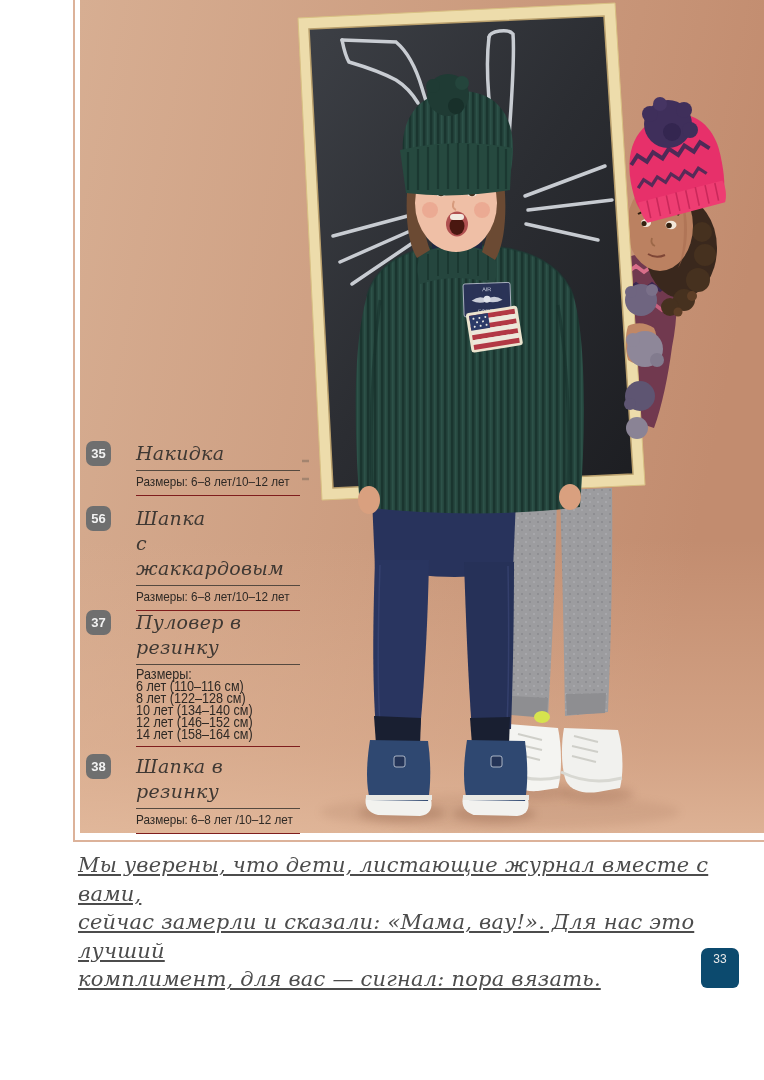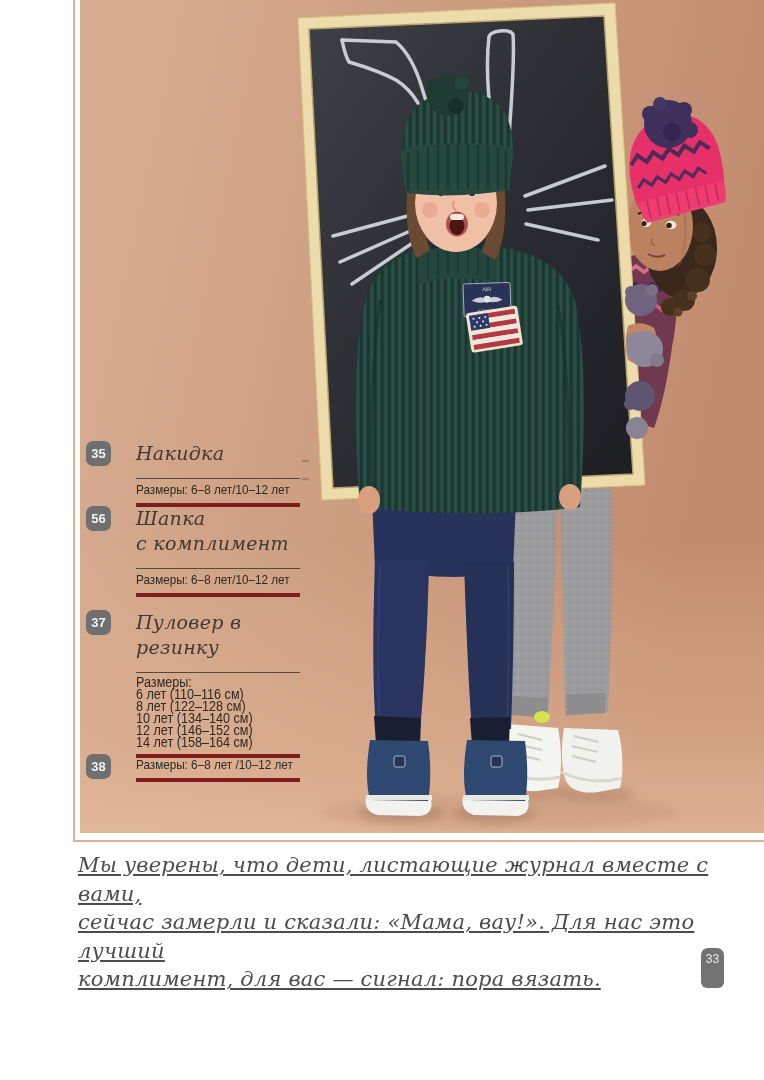--- a/index.html
+++ b/index.html
@@ -16,7 +16,7 @@
          font:700 13px/25px "Liberation Sans",sans-serif;text-align:center;margin-right:25px;flex:none;}
   .cols{width:164px;}
   .title{font:italic 19px/25px "DejaVu Serif",serif;color:#3f3833;
-         border-bottom:1px solid #55493f;padding-bottom:12px;letter-spacing:.3px;}
+         border-bottom:1px solid #55493f;padding-bottom:4px;letter-spacing:.3px;}
   .sizes{font:13px/15px "Liberation Sans",sans-serif;color:#2e2925;
          border-bottom:4px solid #7f1d1d;padding:3px 0 6px;}
   .sizes .cond{display:inline-block;transform:scaleX(.9);transform-origin:0 50%;white-space:nowrap;}

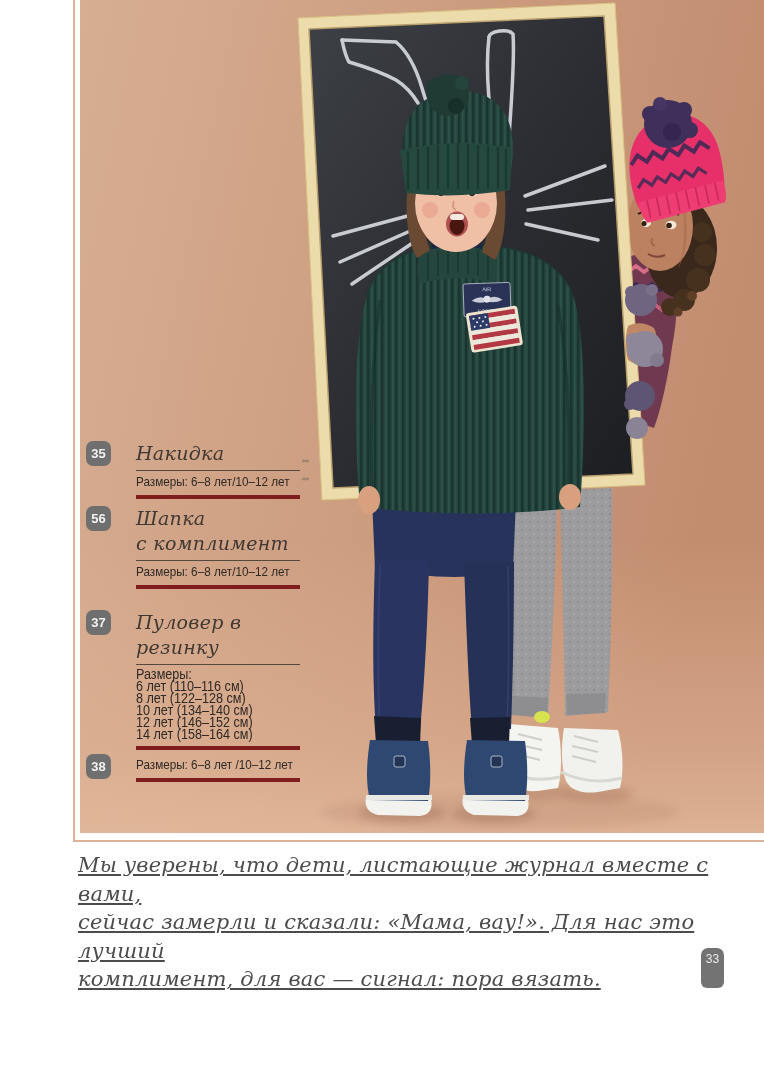--- a/index.html
+++ b/index.html
@@ -18,7 +18,7 @@
   .title{font:italic 19px/25px "DejaVu Serif",serif;color:#3f3833;
          border-bottom:1px solid #55493f;padding-bottom:4px;letter-spacing:.3px;}
   .sizes{font:13px/15px "Liberation Sans",sans-serif;color:#2e2925;
-         border-bottom:4px solid #7f1d1d;padding:3px 0 6px;}
+         border-bottom:1px solid #7f1d1d;padding:3px 0 6px;}
   .sizes .cond{display:inline-block;transform:scaleX(.9);transform-origin:0 50%;white-space:nowrap;}
   .item-37 .sizes{font-size:14px;line-height:12px;}
   .caption{position:absolute;left:78px;top:851px;font:italic 21px/28.5px "DejaVu Serif",serif;

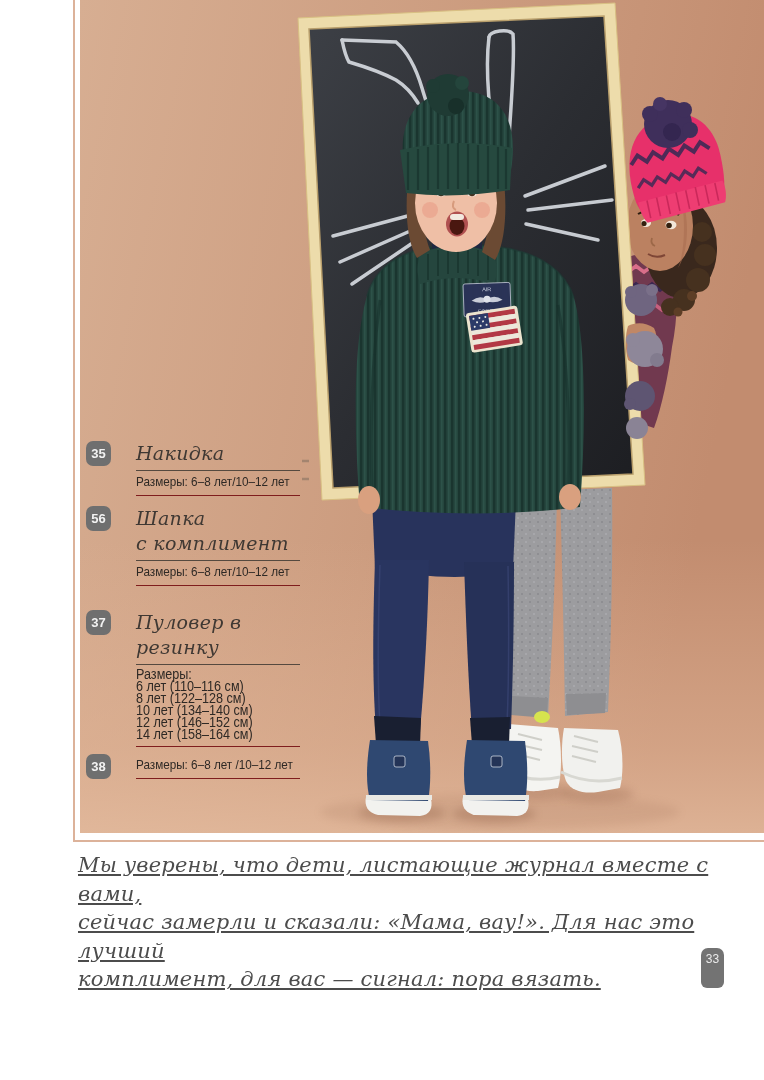--- a/index.html
+++ b/index.html
@@ -284,7 +284,7 @@
     <div class="cols">
       <div class="title">
         <div>Шапка</div>
-        <div>с комплимент</div>
+        <div>с жаккардовым</div>
       </div>
       <div class="sizes">
         <span class="cond">Размеры: 6–8 лет/10–12 лет</span>

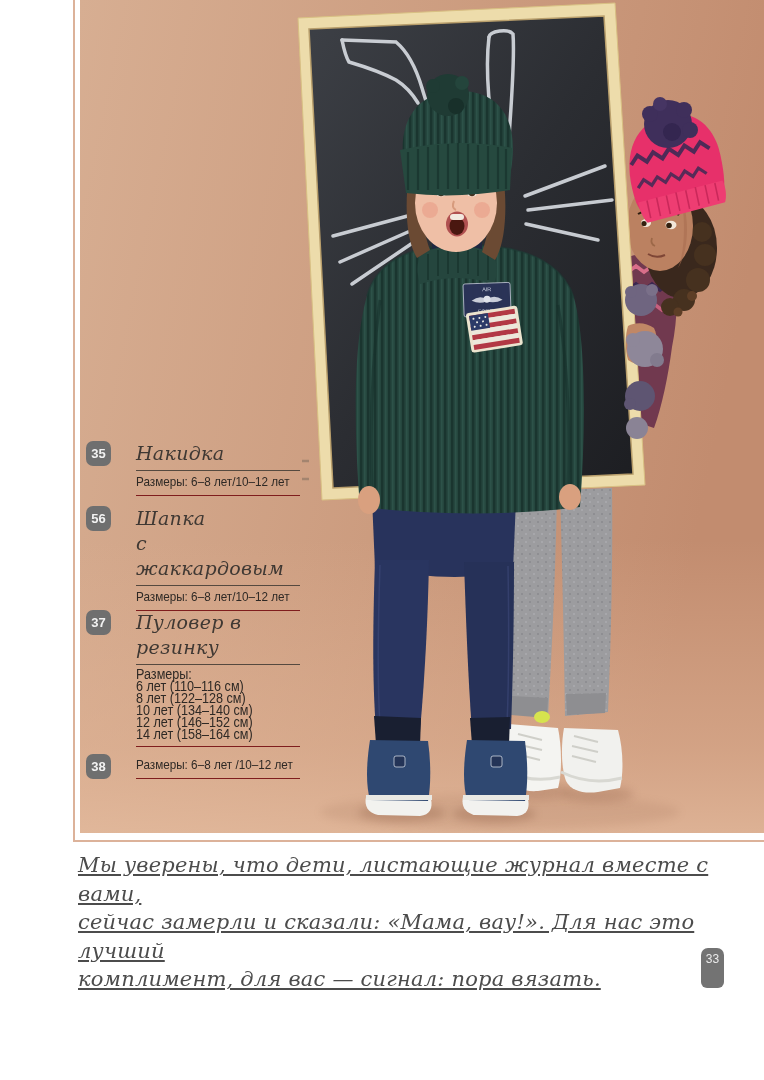--- a/index.html
+++ b/index.html
@@ -312,6 +312,9 @@
   <div class="item item-38" style="top:754px">
     <div class="badge">38</div>
     <div class="cols">
+      <div class="title">
+        <div>Шапка в резинку</div>
+      </div>
       <div class="sizes">
         <span class="cond">Размеры: 6–8 лет /10–12 лет</span>
       </div>

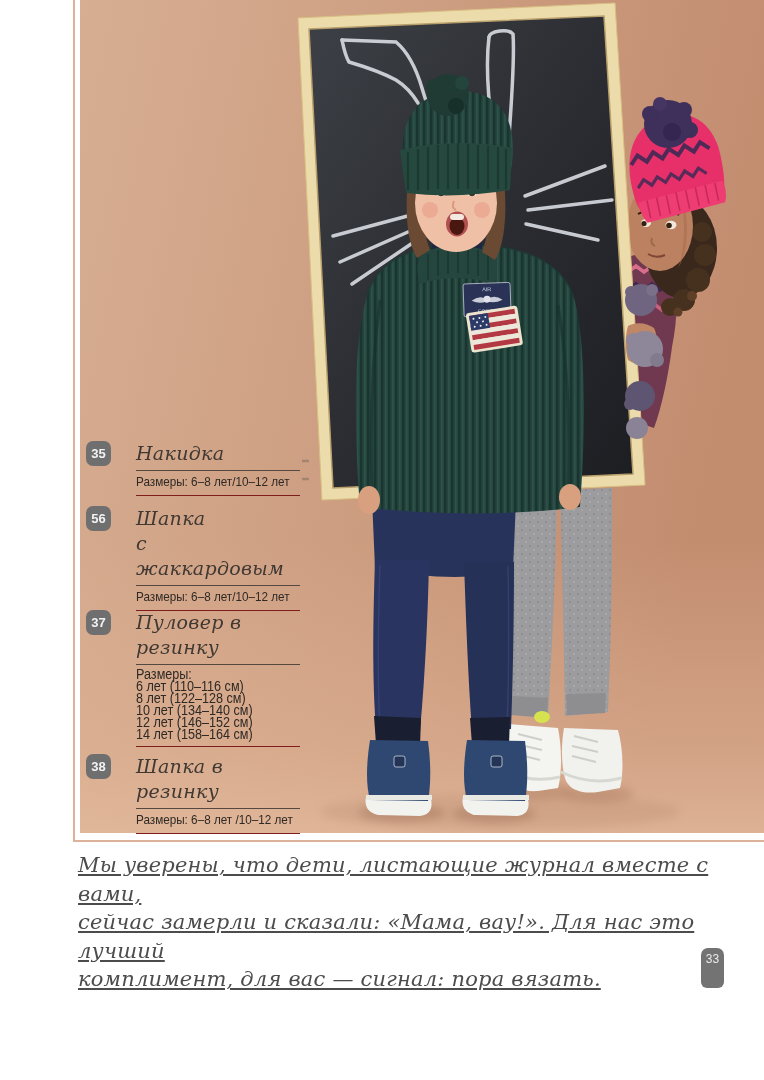--- a/index.html
+++ b/index.html
@@ -23,7 +23,7 @@
   .item-37 .sizes{font-size:14px;line-height:12px;}
   .caption{position:absolute;left:78px;top:851px;font:italic 21px/28.5px "DejaVu Serif",serif;
            color:#4c4c4c;letter-spacing:.2px;text-decoration:underline;}
-  .page-badge{position:absolute;left:701px;top:948px;width:23px;height:40px;background:#737373;
+  .page-badge{position:absolute;left:701px;top:948px;width:38px;height:40px;background:#0c4a6e;
               border-radius:7px 7px 6px 6px;color:#eaeaea;font:12px/1 "Liberation Sans",sans-serif;
               text-align:center;padding-top:5px;box-sizing:border-box;}
 </style>

